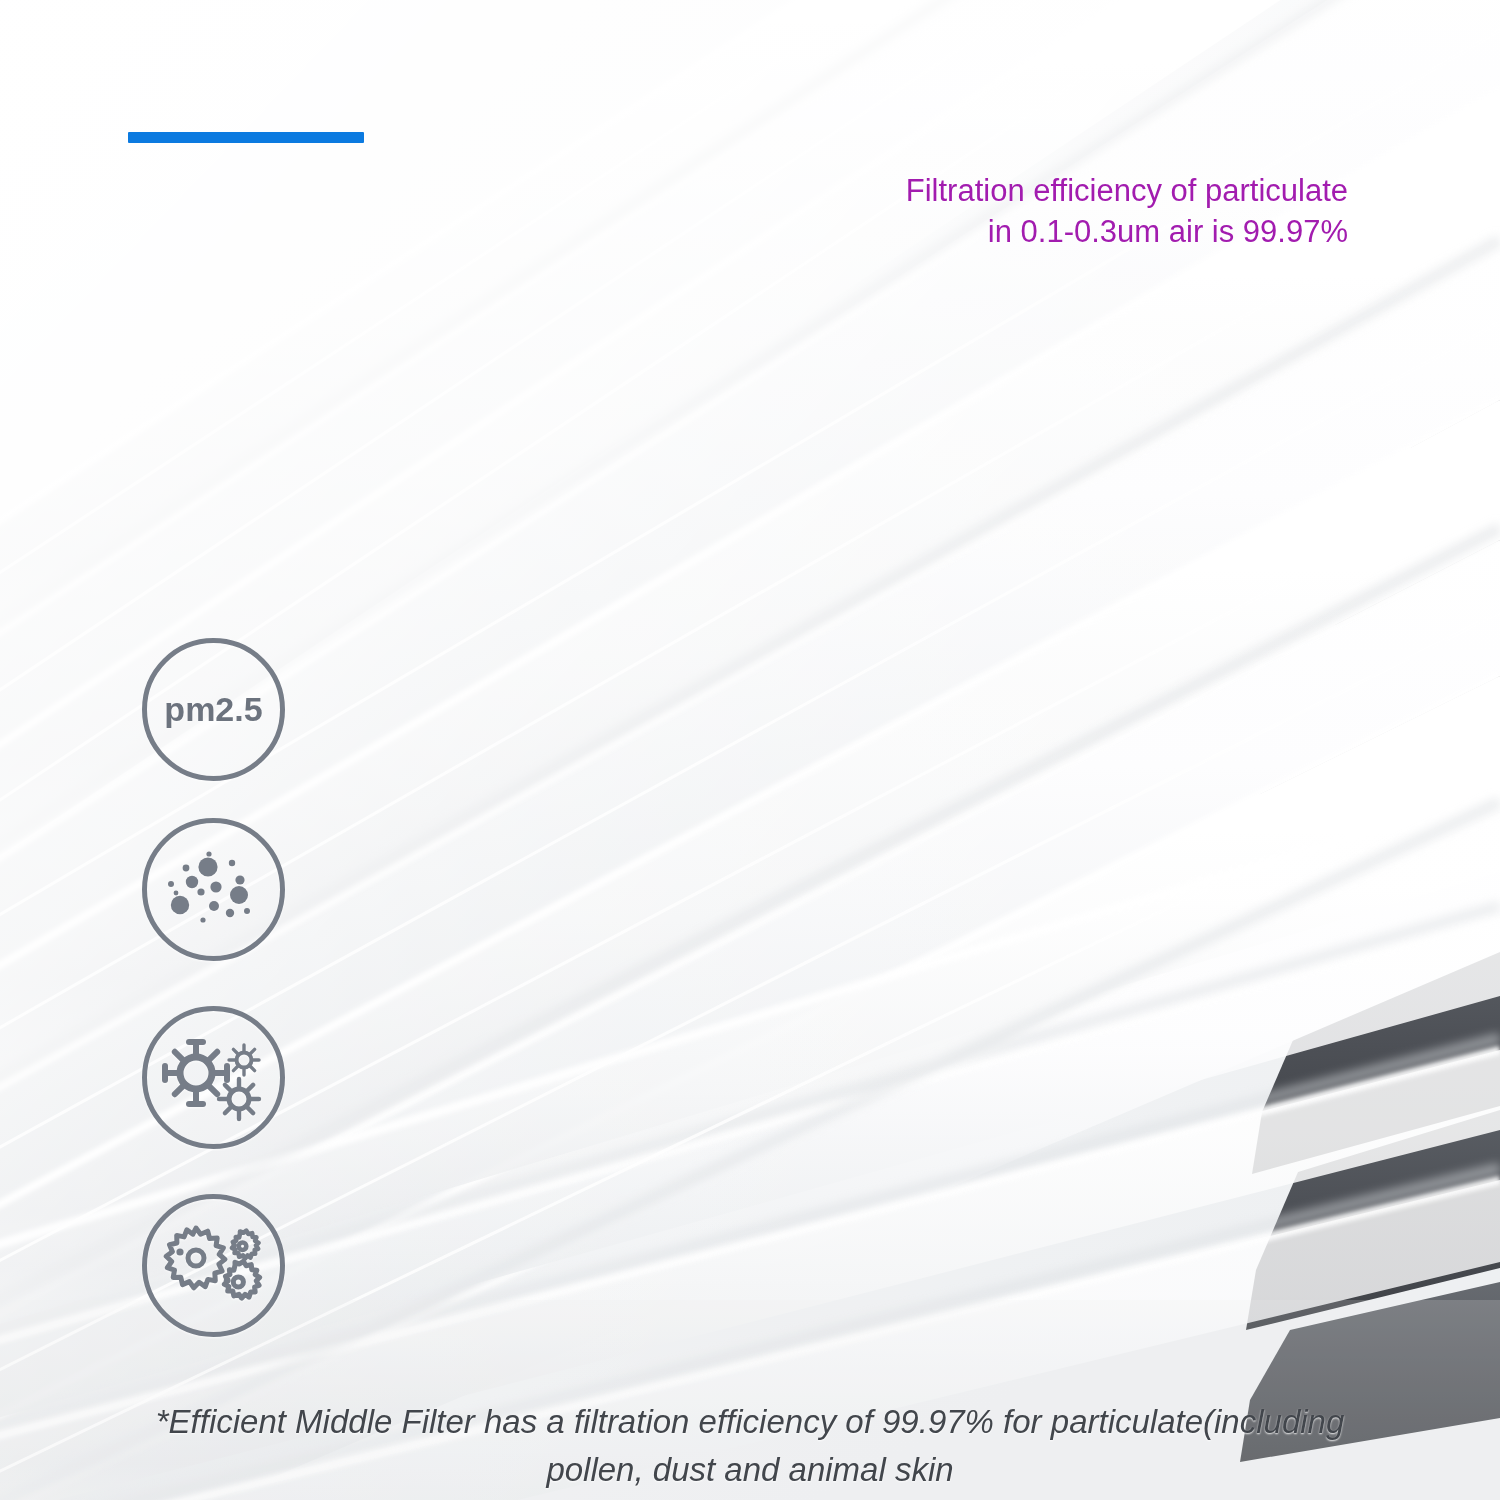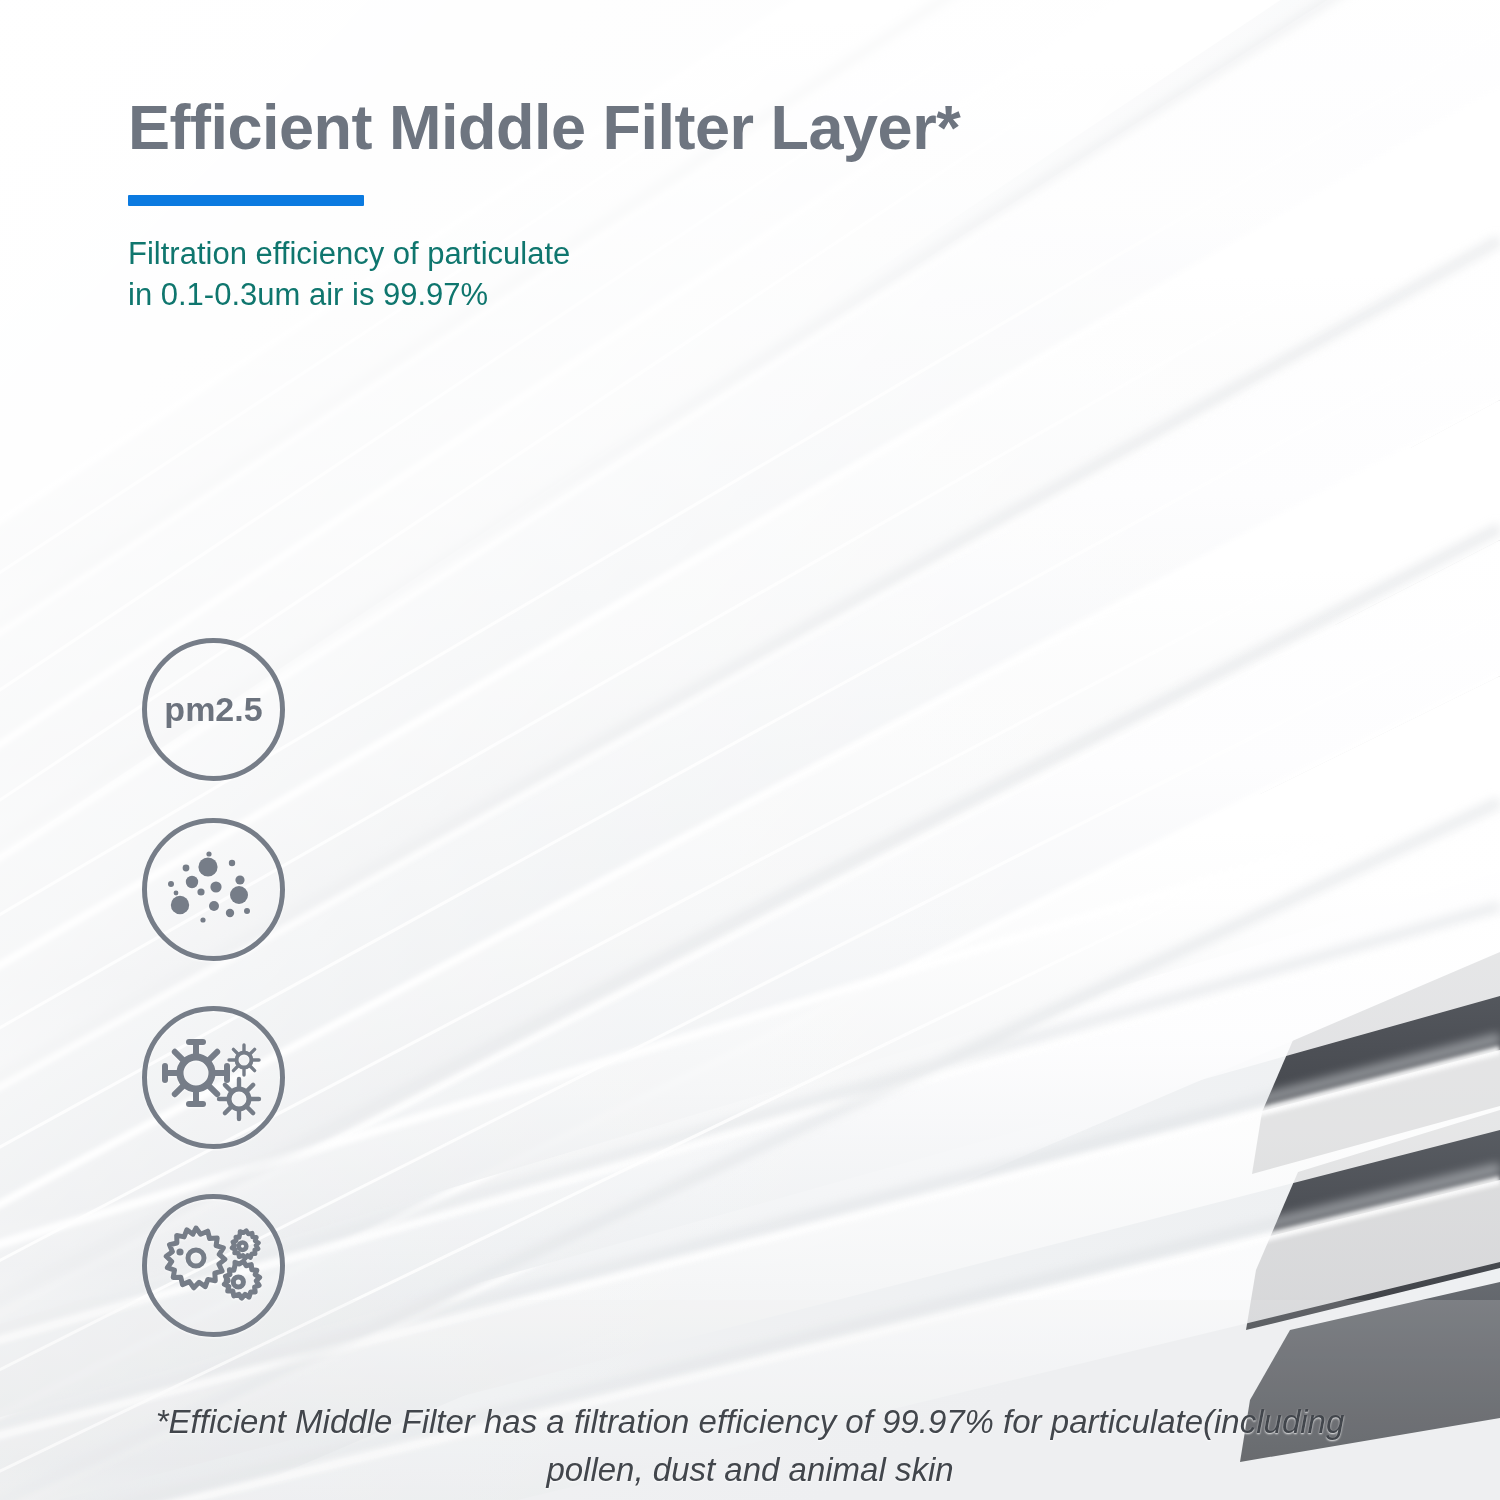--- a/index.html
+++ b/index.html
@@ -217,7 +217,6 @@
   </div>
 
   <div id="textblock">
-    <h1 id="headline">Efficient Middle Filter Layer*</h1>
     <div id="accentbar"></div>
     <p id="subhead">Filtration efficiency of particulate
 in 0.1-0.3um air is 99.97%</p>

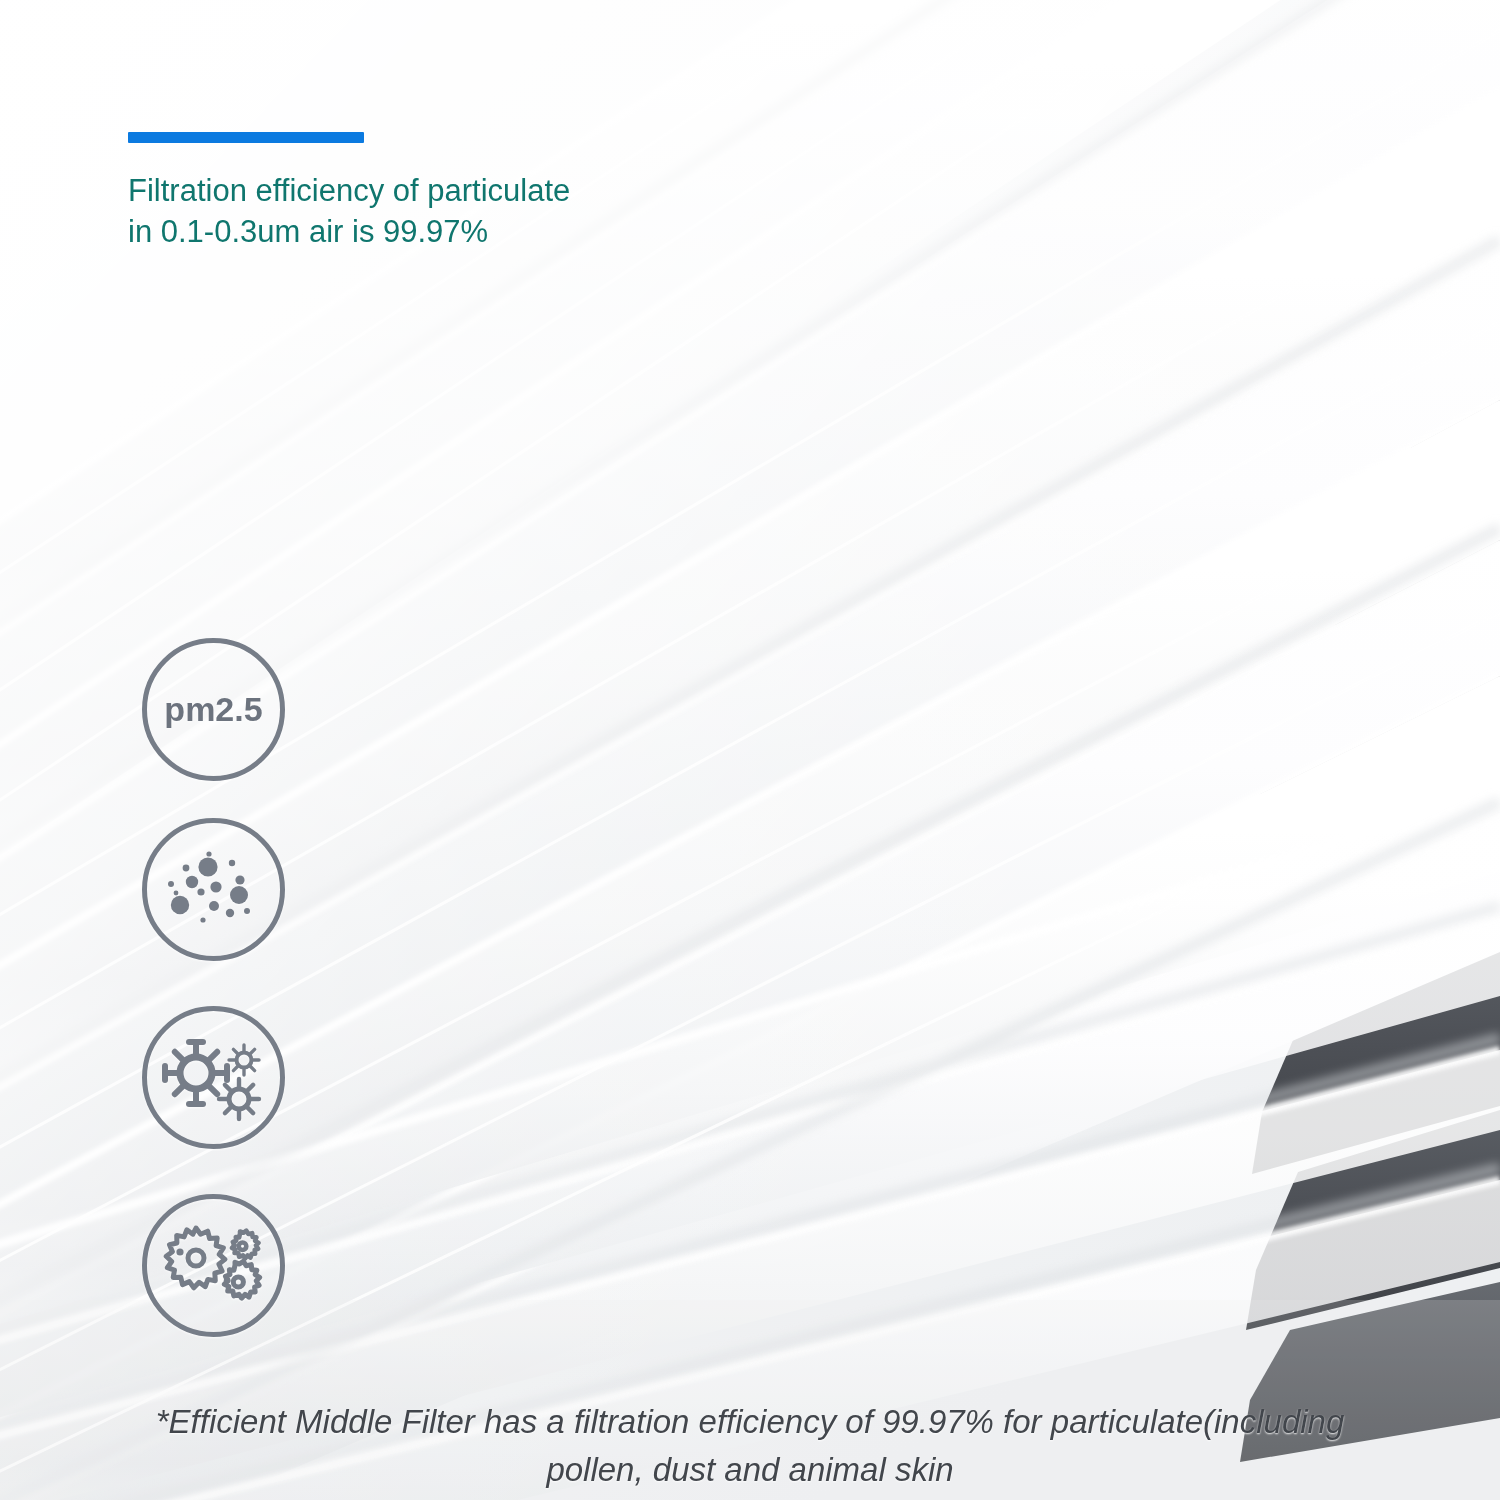--- a/index.html
+++ b/index.html
@@ -25,8 +25,9 @@
   #accentbar{margin-top:36px;width:236px;height:11px;border-radius:1px;background:#0b7ae0;}
   #subhead{
     margin-top:27px;font-size:31px;line-height:1.33;font-weight:normal;
-    color:#0f766e;white-space:pre-line;
+    color:#a21caf;white-space:pre-line;
     text-shadow:0 1px 2px rgba(255,255,255,.8);
+    text-align:right;
   }
 
   

